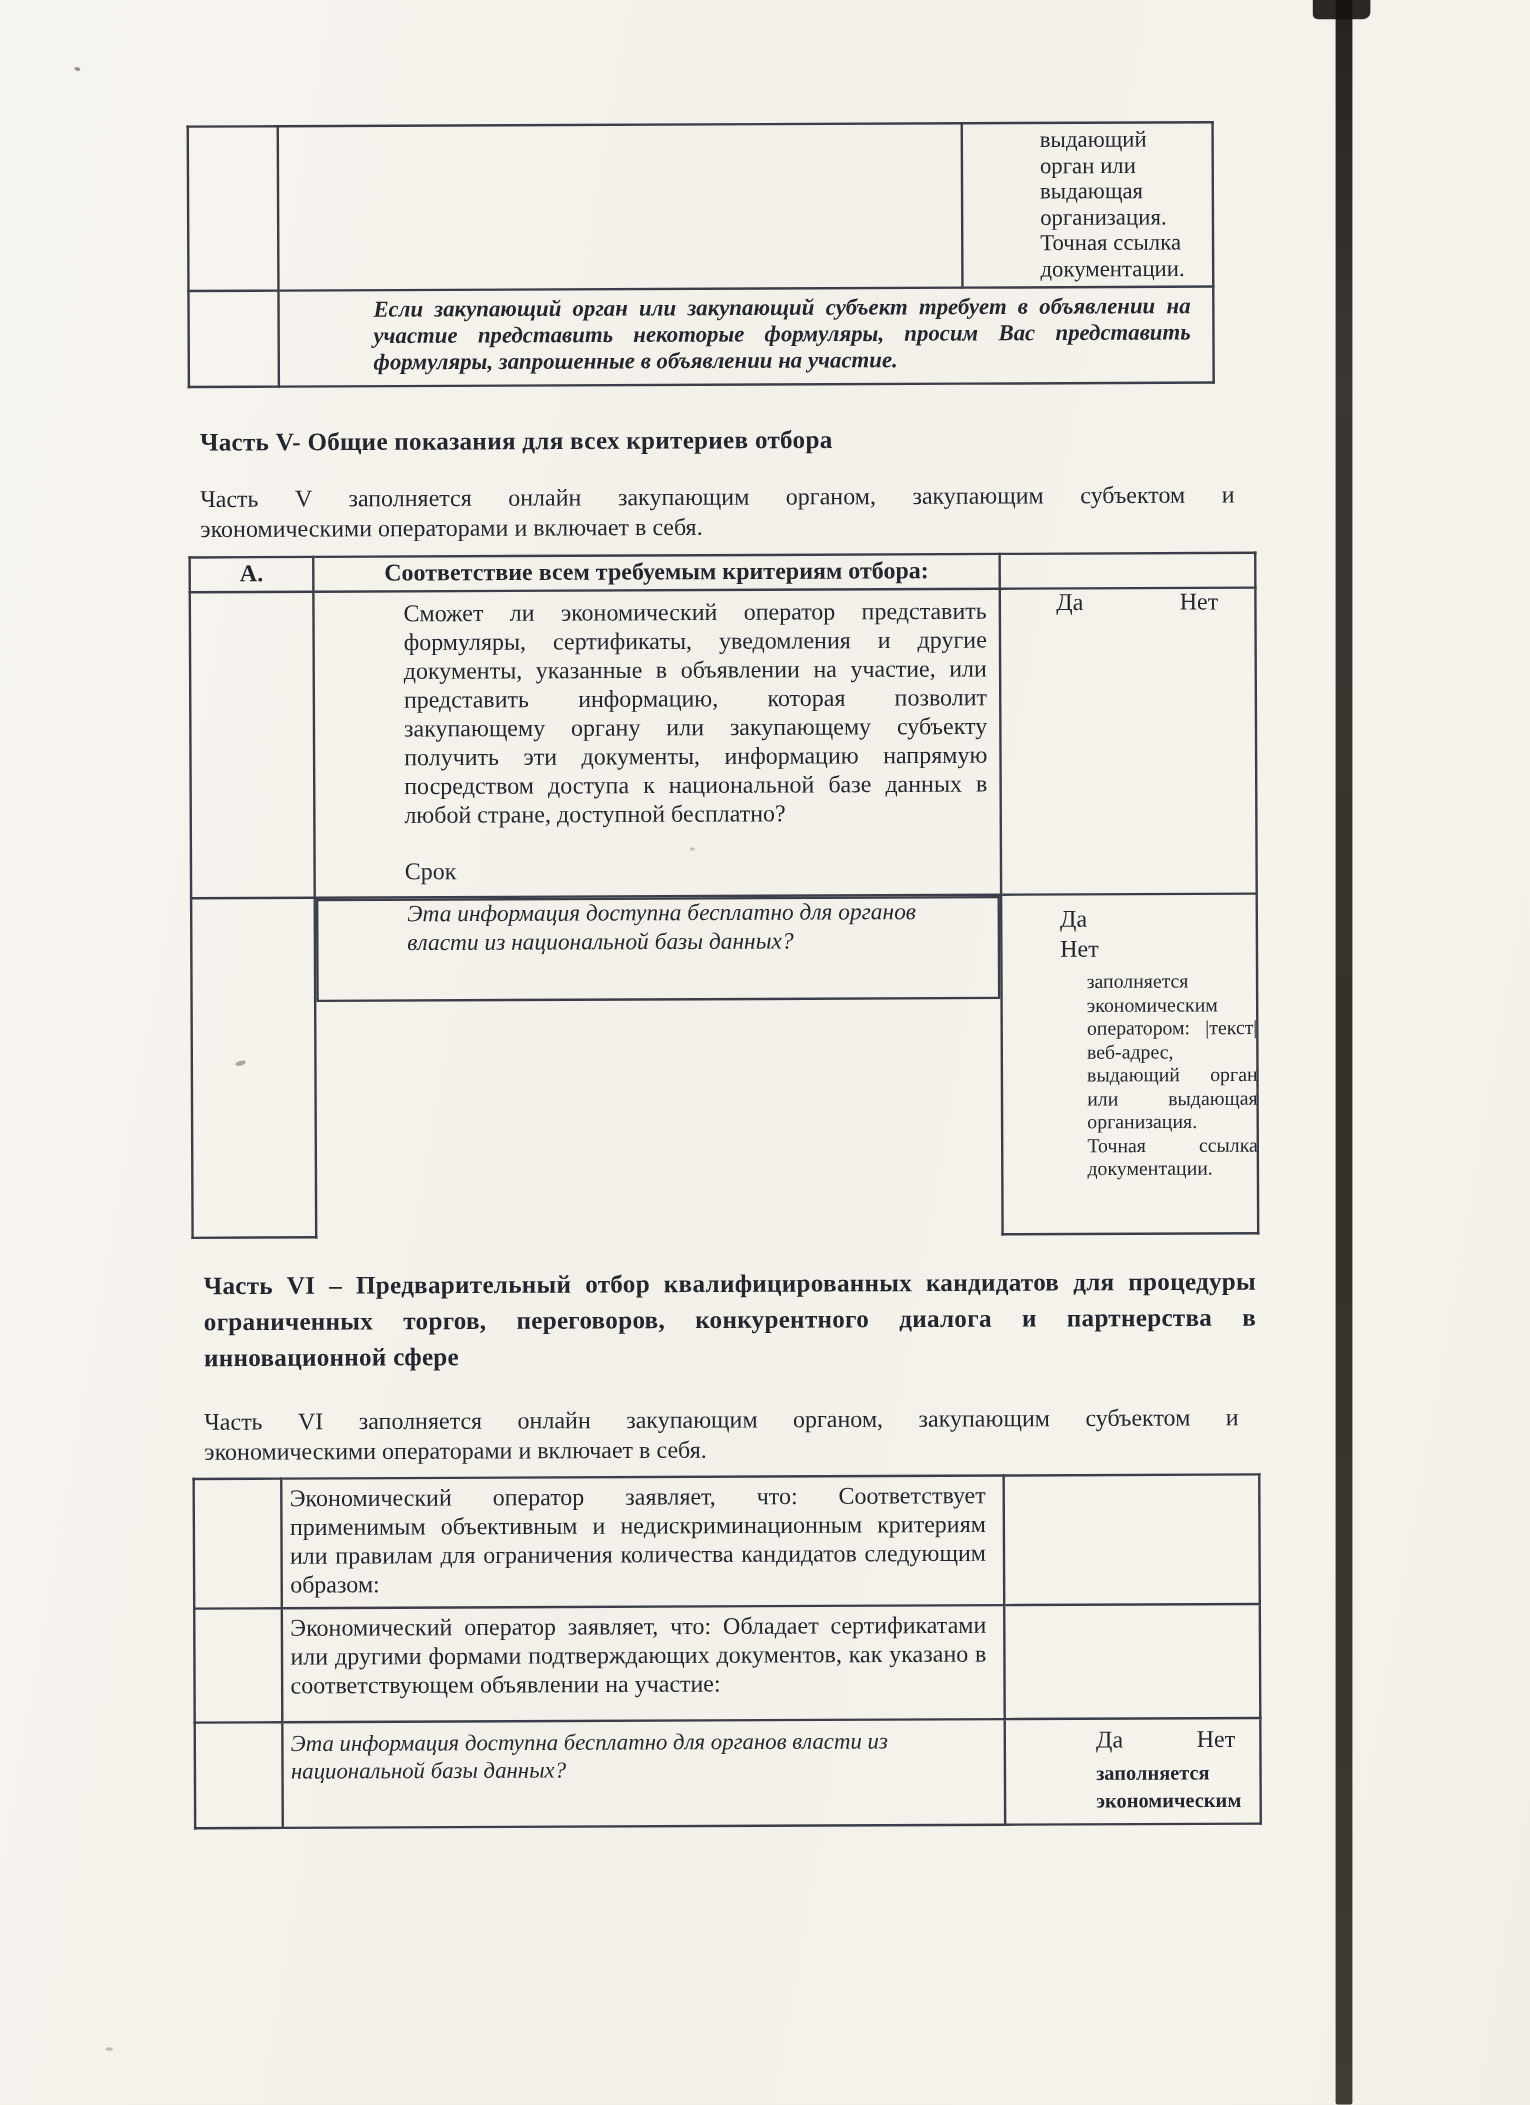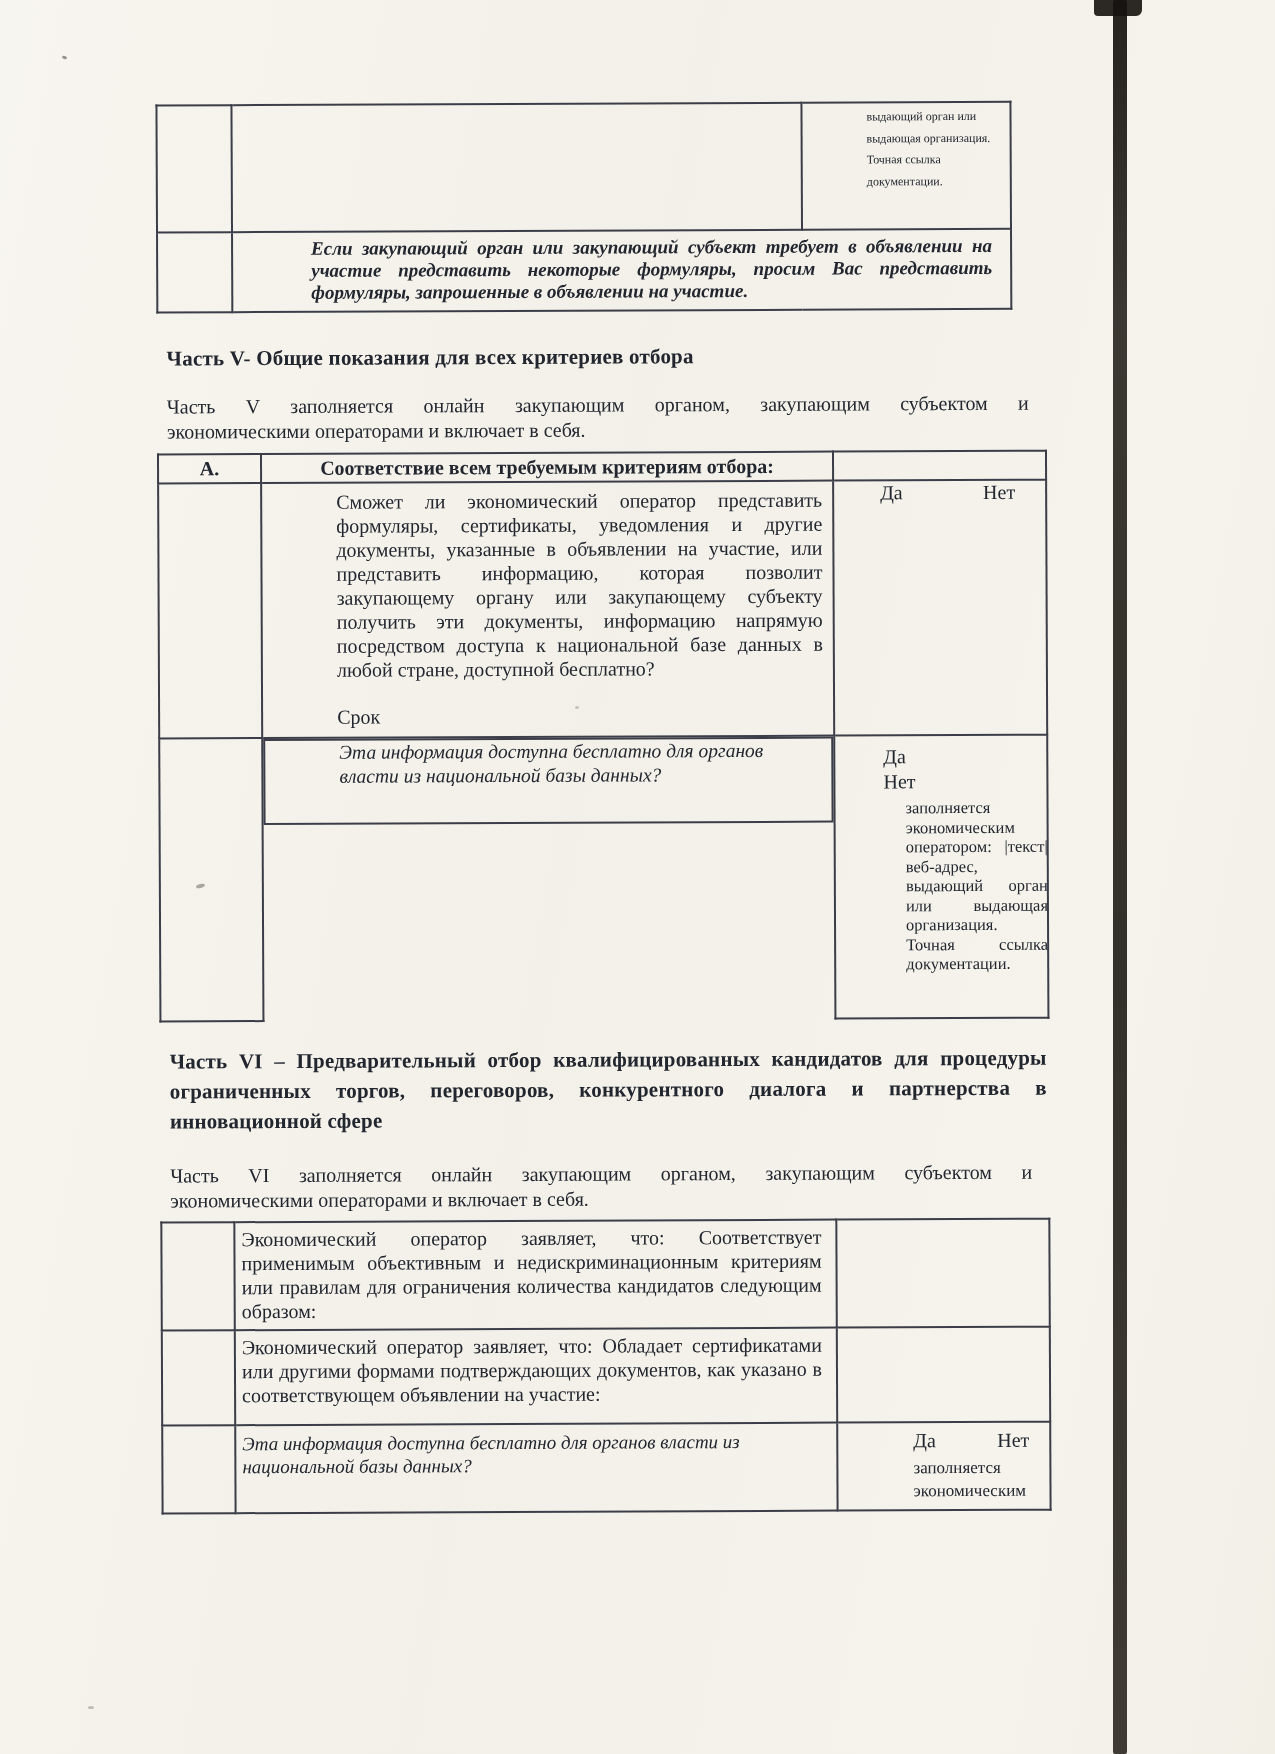--- a/index.html
+++ b/index.html
@@ -26,7 +26,7 @@
   .tbl td { border:2px solid #3b3e48; vertical-align:top; }
   
   .t-carry { margin:103px 0 0 155px; width:854px; }
-  .carry-right { padding:3px 8px 3px 64px; font-size:12px; line-height:21.5px; }
+  .carry-right { padding:3px 8px 3px 64px; font-size:19px; line-height:21.5px; }
   .carry-note {
     font-style:italic; font-weight:bold;
     padding:5px 18px 7px 78px;

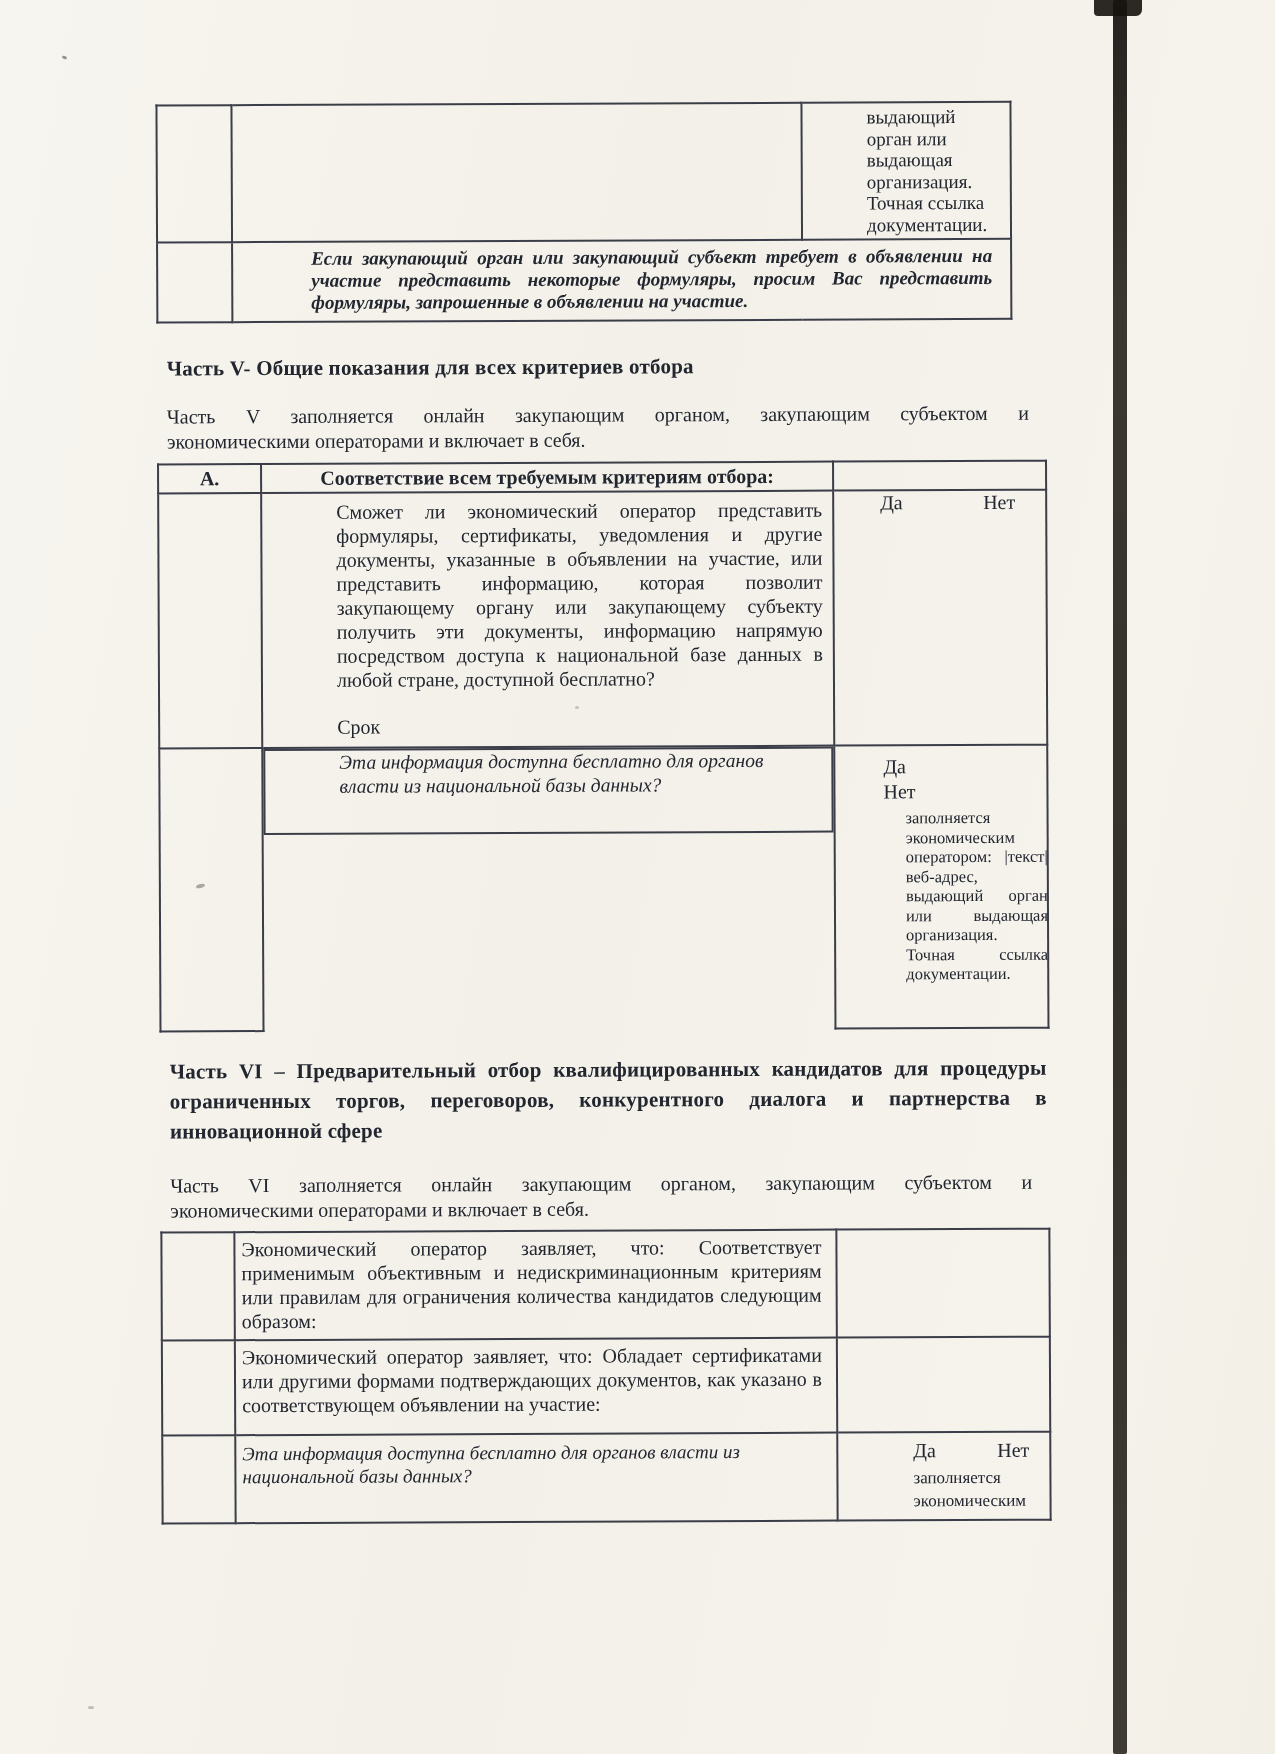--- a/index.html
+++ b/index.html
@@ -72,7 +72,7 @@
   }
   .cell-r3a { padding:4px 10px 4px 0; font-size:20px; }
   .r3-flex { display:flex; justify-content:space-between; padding:2px 10px 0 75px; }
-  .r3-note { margin:4px 0 0 75px; width:132px; font-size:17px; line-height:23px; }
+  .r3-note { margin:4px 0 0 75px; width:132px; font-size:17px; line-height:23px;font-weight:bold; }
   
   .edge-right {
     position:absolute; left:1113px; top:0; width:14px; height:1754px;

